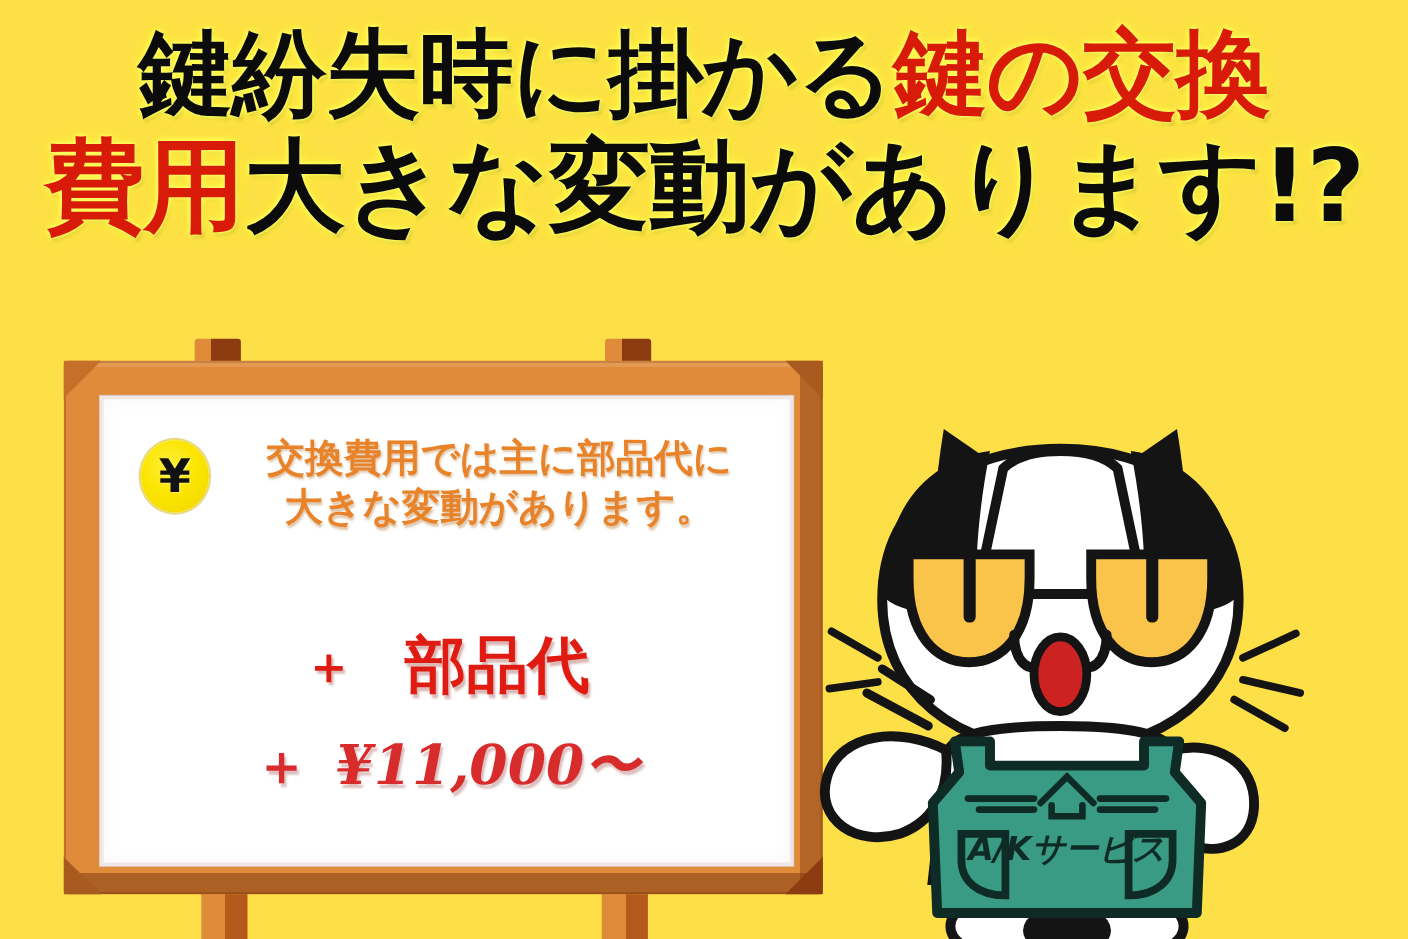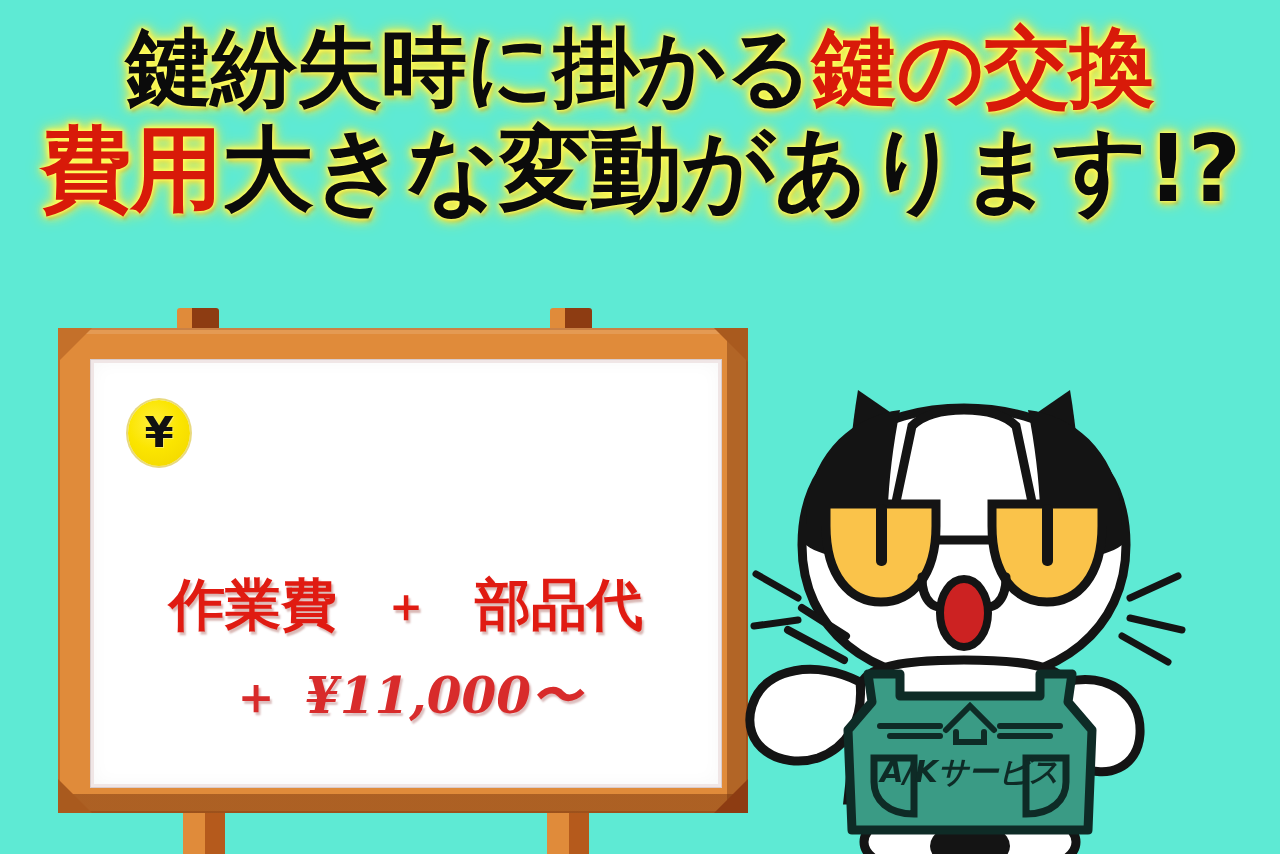--- a/index.html
+++ b/index.html
@@ -10,7 +10,7 @@
     font-family:"Liberation Sans","DejaVu Sans",sans-serif;
     position:relative;
   }
-  #stage{position:relative;width:1280px;height:854px;background:#5eead4;overflow:hidden;}
+  #stage{position:relative;width:1280px;height:854px;background:#fde047;overflow:hidden;}
 
   
   .headline{

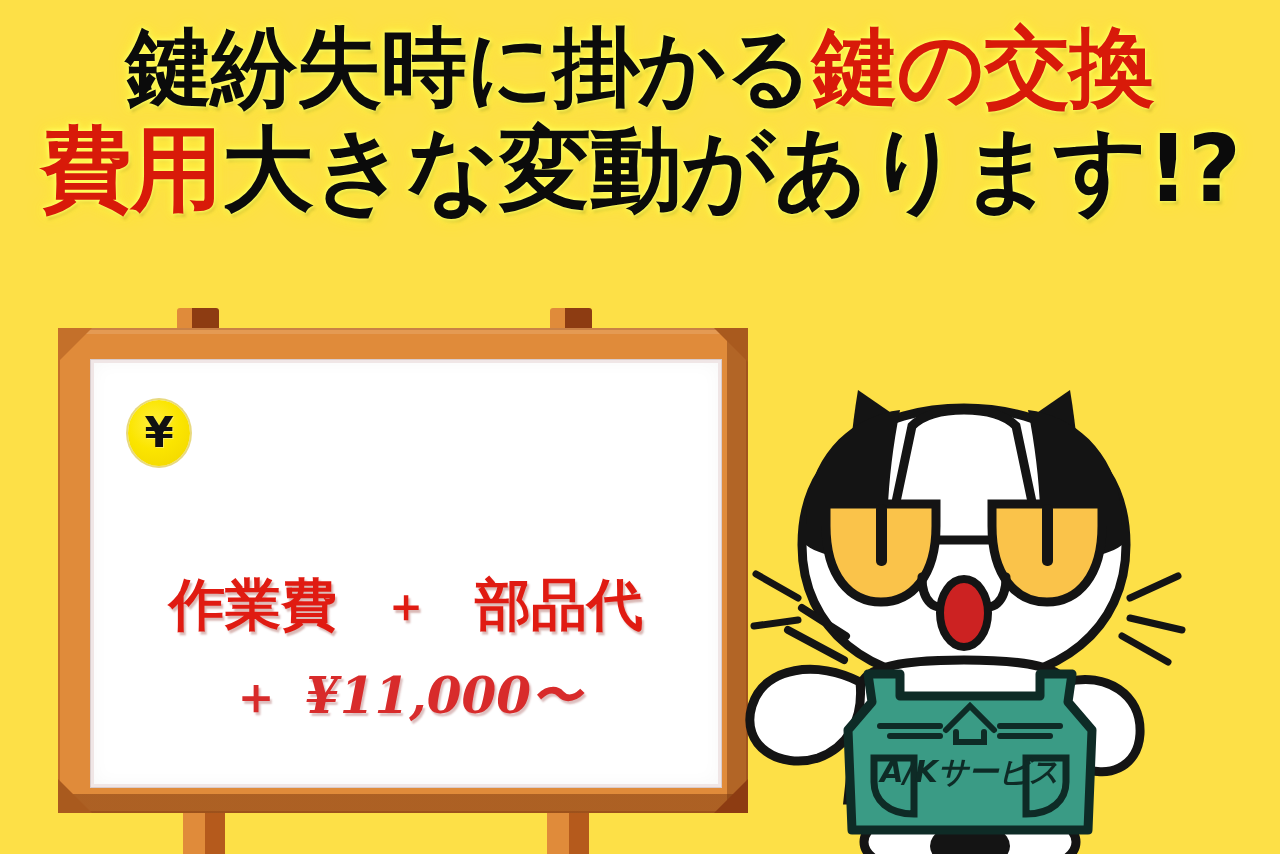--- a/index.html
+++ b/index.html
@@ -175,6 +175,10 @@
           <span>¥</span>
         </div>
 
+        <div class="note">
+          <span class="n1">交換費用では主に部品代に</span>
+          <span class="n2">大きな変動があります。</span>
+        </div>
 
         <div class="labels">
           <span>作業費</span>

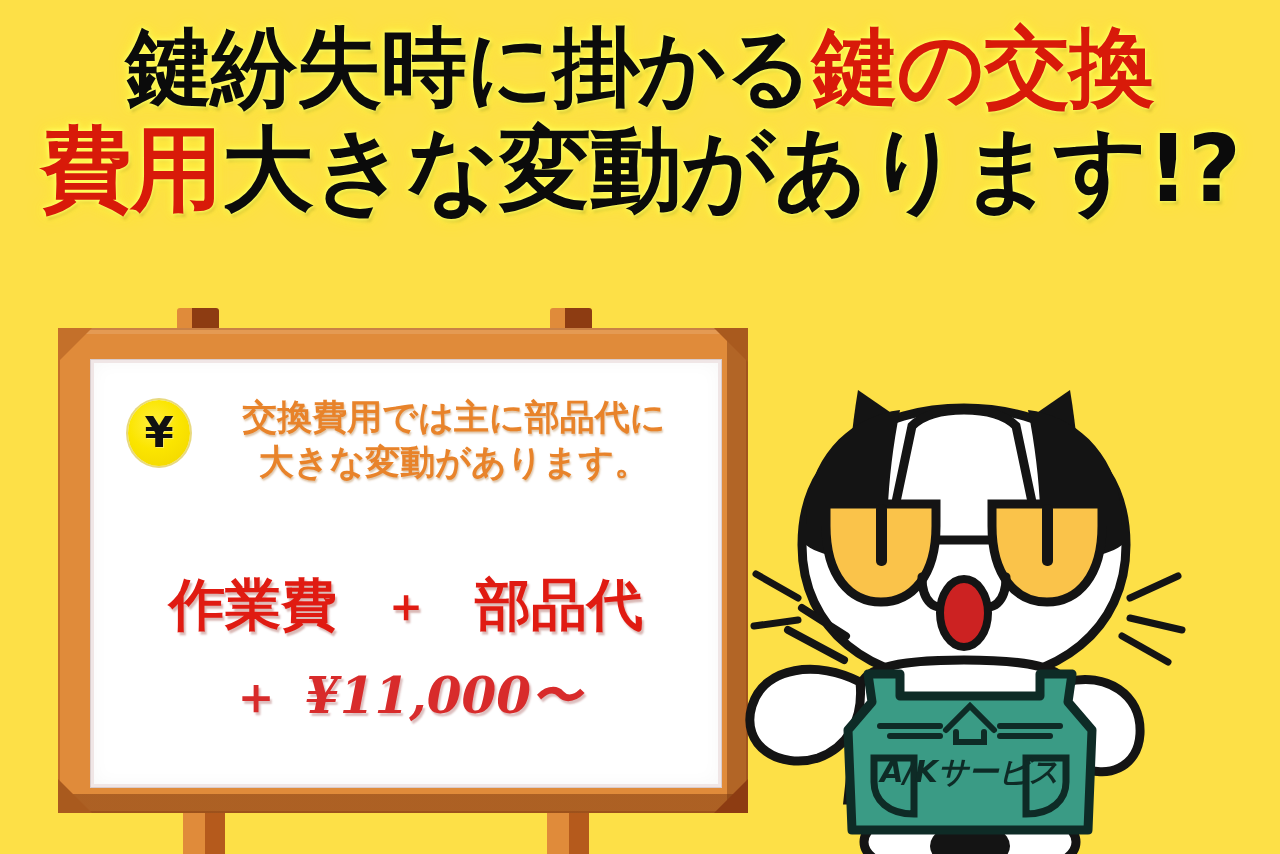--- a/index.html
+++ b/index.html
@@ -181,7 +181,6 @@
         </div>
 
         <div class="labels">
-          <span>作業費</span>
           <span class="plus">＋</span>
           <span>部品代</span>
         </div>

